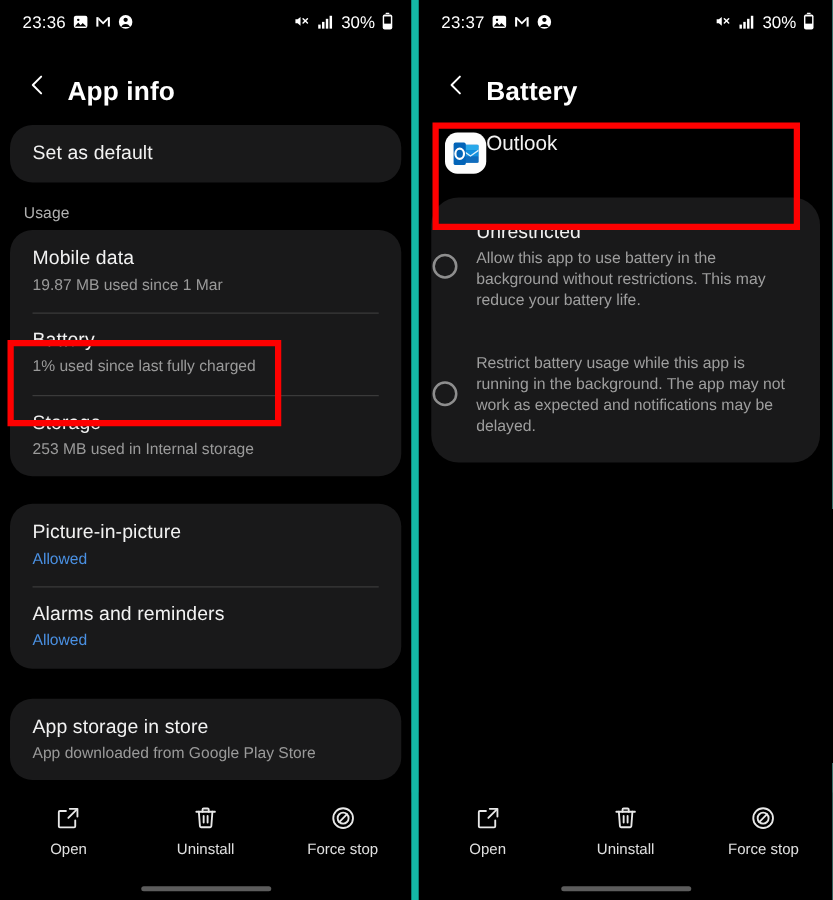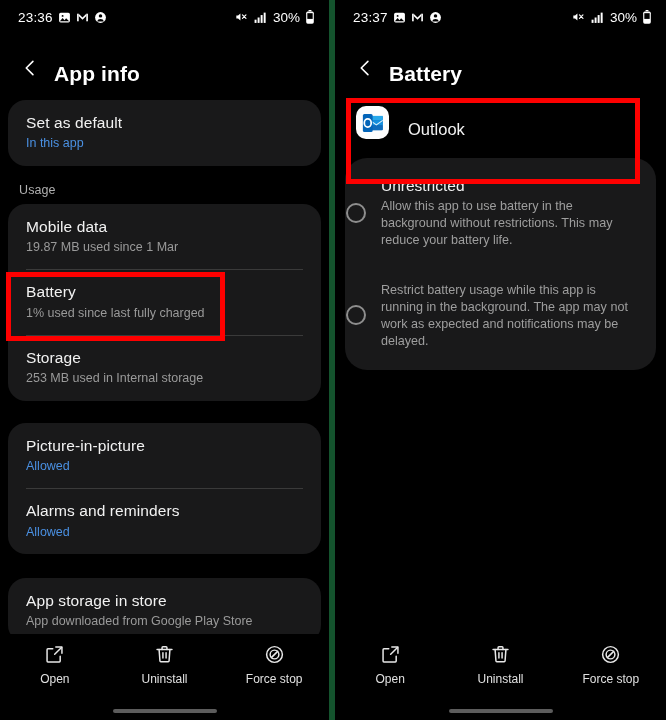--- a/index.html
+++ b/index.html
@@ -13,7 +13,7 @@
     position: relative;
     width: 666px; height: 720px;
     display: flex;
-    background: #14532d;
+    background: #14b8a6;
   }
   .panel {
     position: relative;

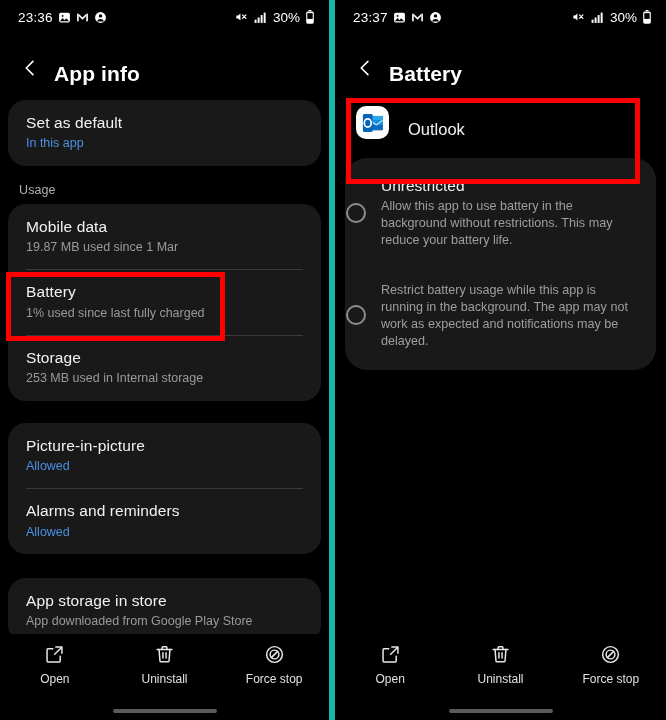--- a/index.html
+++ b/index.html
@@ -121,8 +121,7 @@
 
   
   .app-row {
-    display: flex; align-items: flex-end;
-    gap: 19px;
+    display: flex; align-items: flex-start;
     padding: 6px 0 14px 21px;
   }
   .app-icon {

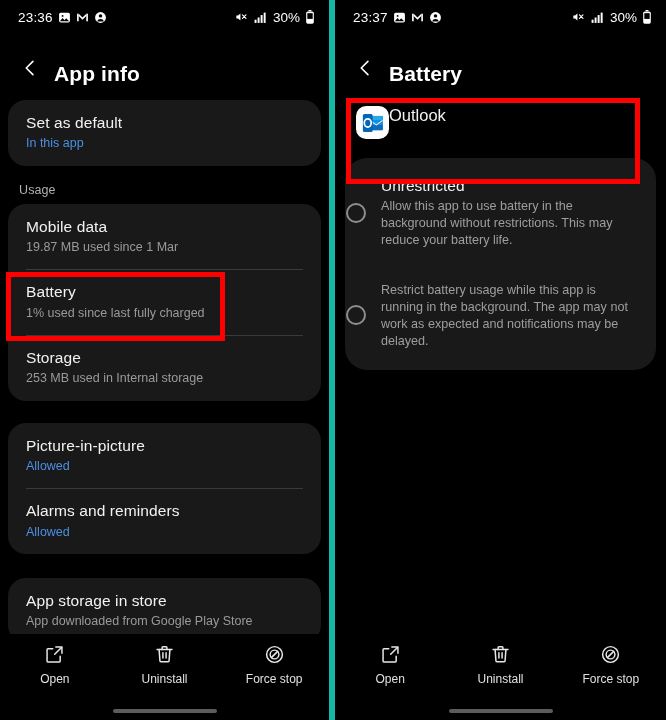--- a/index.html
+++ b/index.html
@@ -249,7 +249,6 @@
     <div class="card">
       <div class="row">
         <div class="row-title">Set as default</div>
-        <div class="row-sub link">In this app</div>
       </div>
     </div>
 

